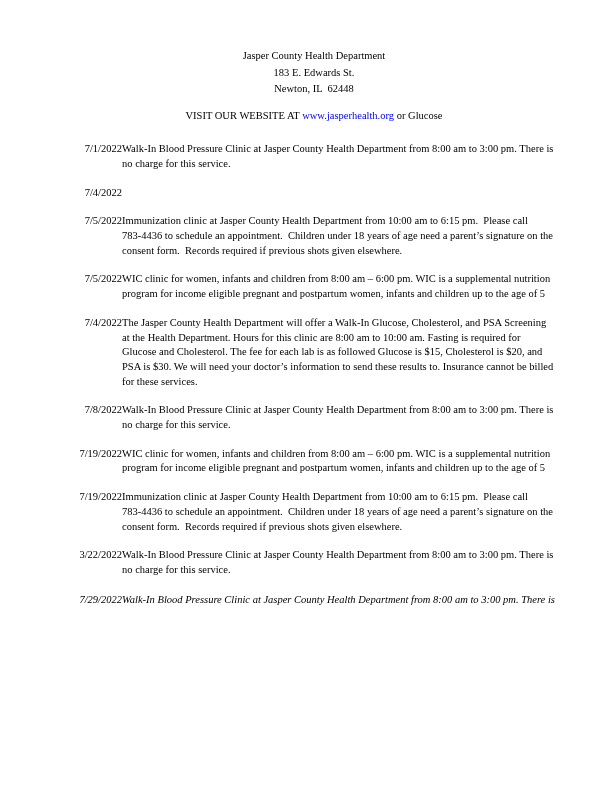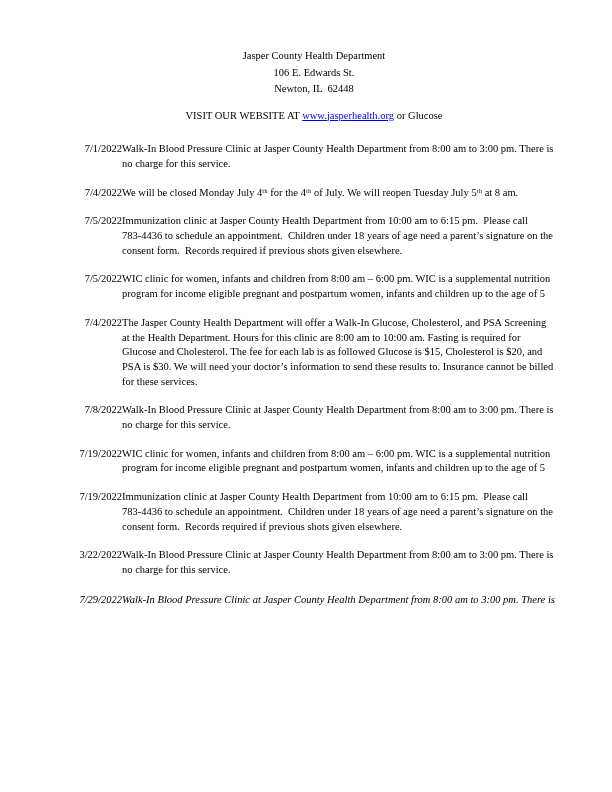--- a/index.html
+++ b/index.html
@@ -67,7 +67,7 @@
 
   <div class="doc-header">
     <div class="hline">Jasper County Health Department</div>
-    <div class="hline">106 E. Edwards St.</div>
+    <div class="hline">183 E. Edwards St.</div>
     <div class="hline">Newton, IL  62448</div>
   </div>
 

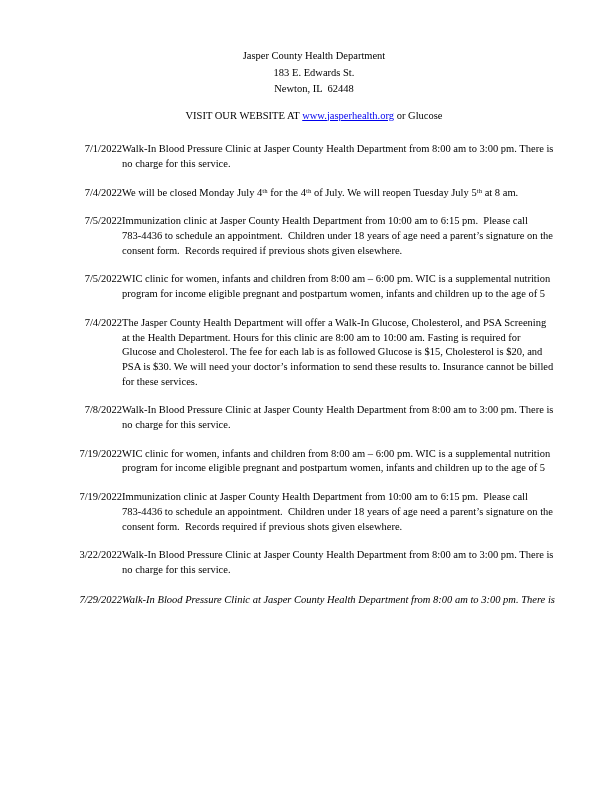--- a/index.html
+++ b/index.html
@@ -34,7 +34,6 @@
   }
   .website-line a {
     color: #0000EE;
-    text-decoration: underline;
     cursor: pointer;
   }
   .entries {

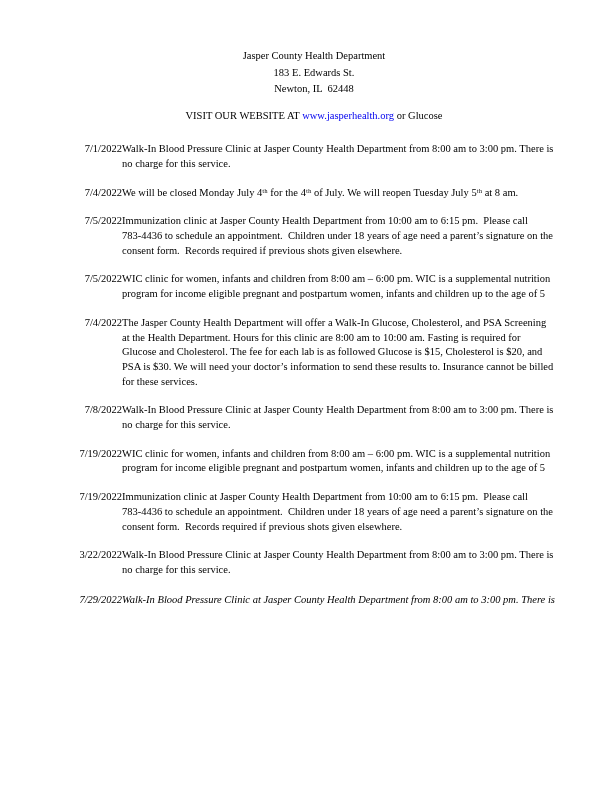--- a/index.html
+++ b/index.html
@@ -82,7 +82,6 @@
 
     <div class="entry">
       <div class="date">7/4/2022</div>
-      <div class="desc">We will be closed Monday July 4ᵗʰ for the 4ᵗʰ of July. We will reopen Tuesday July 5ᵗʰ at 8 am.</div>
     </div>
 
     <div class="entry">

